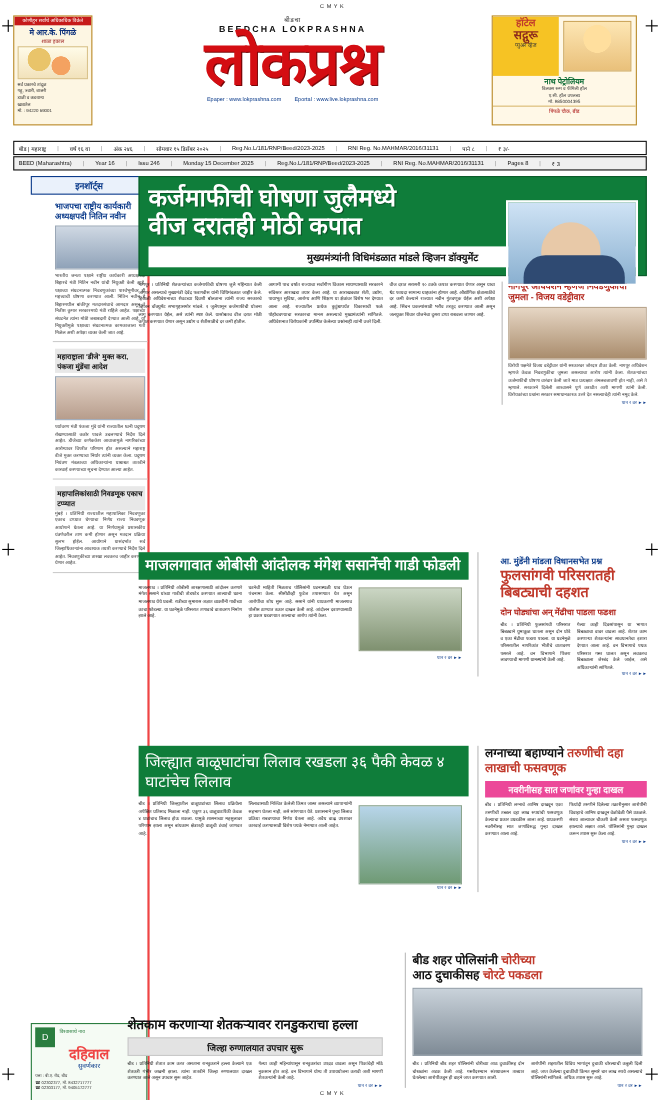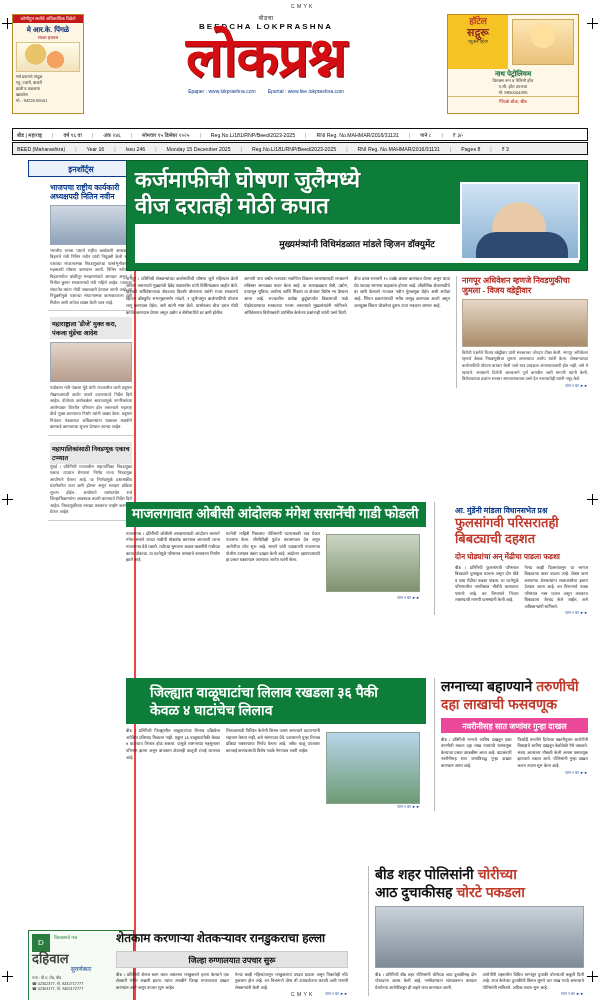--- a/index.html
+++ b/index.html
@@ -111,7 +111,7 @@
     border:1px solid #0b5c2b;
   }
   .lead-h1 { font-size:22px; font-weight:bold; line-height:1.18; text-shadow:1px 1px 0 rgba(0,0,0,.3); }
-  .lead-sub { margin-top:5px; background:#ffffff; color:#111; font-size:9px; font-weight:bold; text-align:center; padding:13px 4px; }
+  .lead-sub { margin-top:5px; background:#ffffff; color:#111; font-size:9px; font-weight:bold; text-align:center; padding:3px 4px; }
   .lead-photo {
     position:absolute; right:8px; top:22px; width:120px; height:78px;
     background:linear-gradient(#cfe3f5,#8ab0d0); border:2px solid #fff;

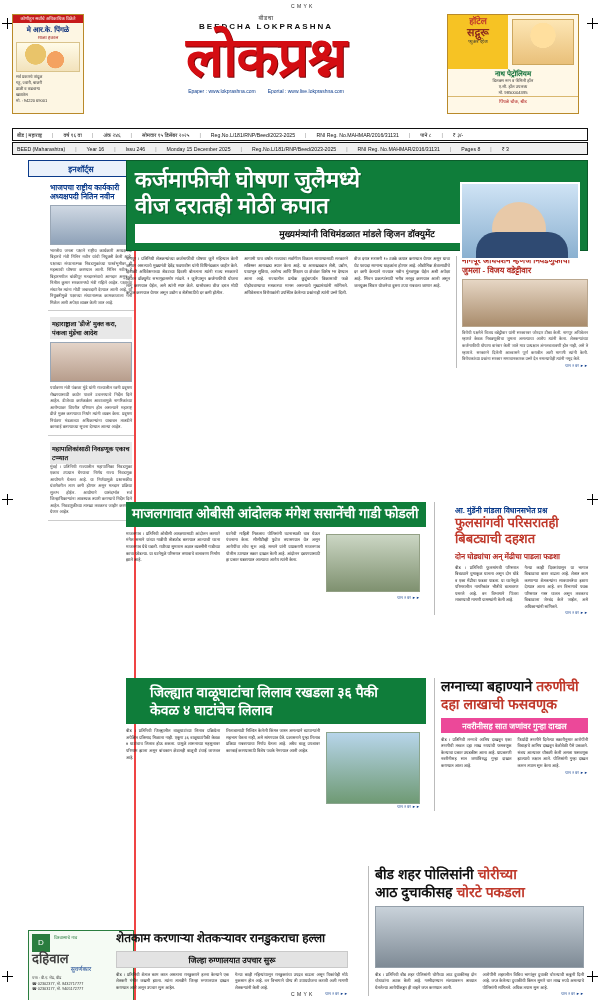--- a/index.html
+++ b/index.html
@@ -144,7 +144,7 @@
   .band3 { position:absolute; left:114px; top:518px; width:462px; display:flex; gap:8px; }
   .b3-left { width:300px; }
   .b3-right { width:154px; border-left:1px solid #bbb; padding-left:6px; }
-  .h-green-2 { background:#0f7d3a; color:#fff; font-weight:bold; font-size:14px; line-height:1.3; padding:5px 24px; }
+  .h-green-2 { background:#0f7d3a; color:#fff; font-weight:normal; font-size:14px; line-height:1.3; padding:5px 6px; }
   .photo-river { width:100%; height:72px; background:linear-gradient(#b7d5ea,#6f9a74); border:1px solid #8ba58e; margin-top:4px; }
   .h-mix { font-size:14px; font-weight:bold; line-height:1.28; }
   .h-mix .dk { color:#111; } .h-mix .rd { color:#c0392b; }

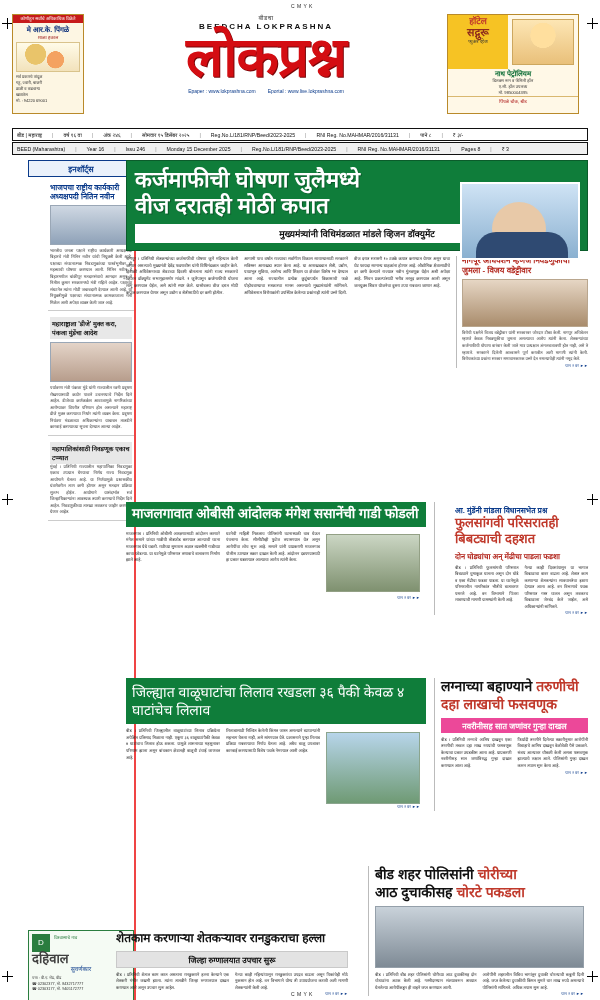--- a/index.html
+++ b/index.html
@@ -146,7 +146,7 @@
   .b3-right { width:154px; border-left:1px solid #bbb; padding-left:6px; }
   .h-green-2 { background:#0f7d3a; color:#fff; font-weight:normal; font-size:14px; line-height:1.3; padding:5px 6px; }
   .photo-river { width:100%; height:72px; background:linear-gradient(#b7d5ea,#6f9a74); border:1px solid #8ba58e; margin-top:4px; }
-  .h-mix { font-size:14px; font-weight:bold; line-height:1.28; }
+  .h-mix { font-size:11px; font-weight:bold; line-height:1.28; }
   .h-mix .dk { color:#111; } .h-mix .rd { color:#c0392b; }
   .bar-blue { background:#ec4899; color:#fff; font-size:8px; font-weight:bold; text-align:center; padding:2px; margin-top:4px; }
 

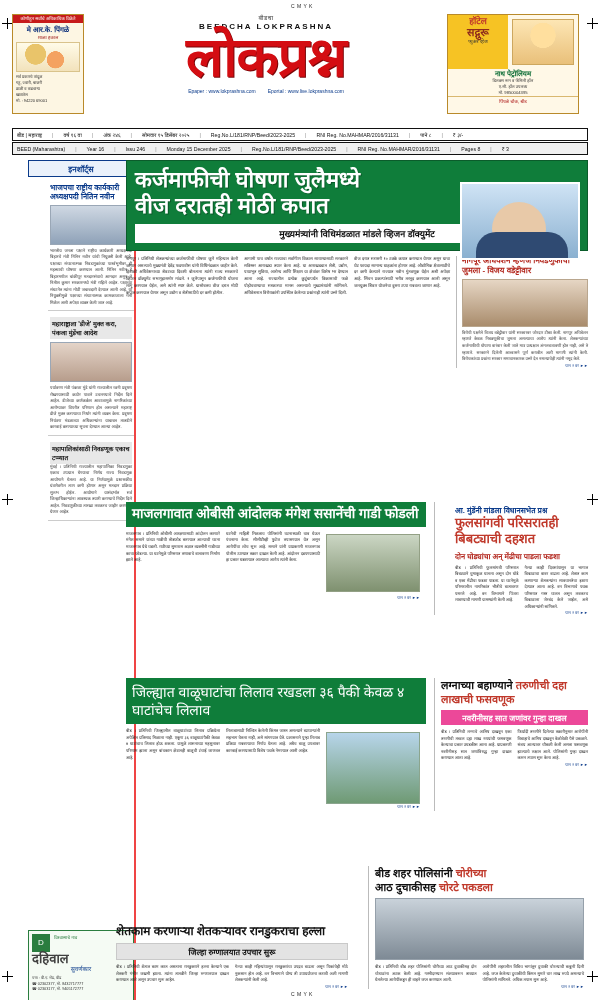--- a/index.html
+++ b/index.html
@@ -100,7 +100,7 @@
   .rail-ad { position:absolute; bottom:0; left:0; width:106px; height:86px; border:1px solid #2a7d3f; background:#f5fbf4; padding:3px; }
   .rail-ad .ra-logo { width:18px; height:18px; background:#2a7d3f; color:#fff; font-size:8px; text-align:center; line-height:18px; float:left; margin-right:4px; }
   .rail-ad .ra-t1 { font-size:4.4px; color:#2a7d3f; }
-  .rail-ad .ra-big { clear:both; font-size:13px; color:#404040; font-weight:bold; text-align:left; margin-top:4px; line-height:1; }
+  .rail-ad .ra-big { clear:both; font-size:13px; color:#ef4444; font-weight:bold; text-align:center; margin-top:4px; line-height:1; }
   .rail-ad .ra-sub { font-size:6px; color:#0a3a8a; text-align:center; }
   .rail-ad .ra-lines { font-size:3.8px; color:#333; line-height:1.5; margin-top:3px; }
 

